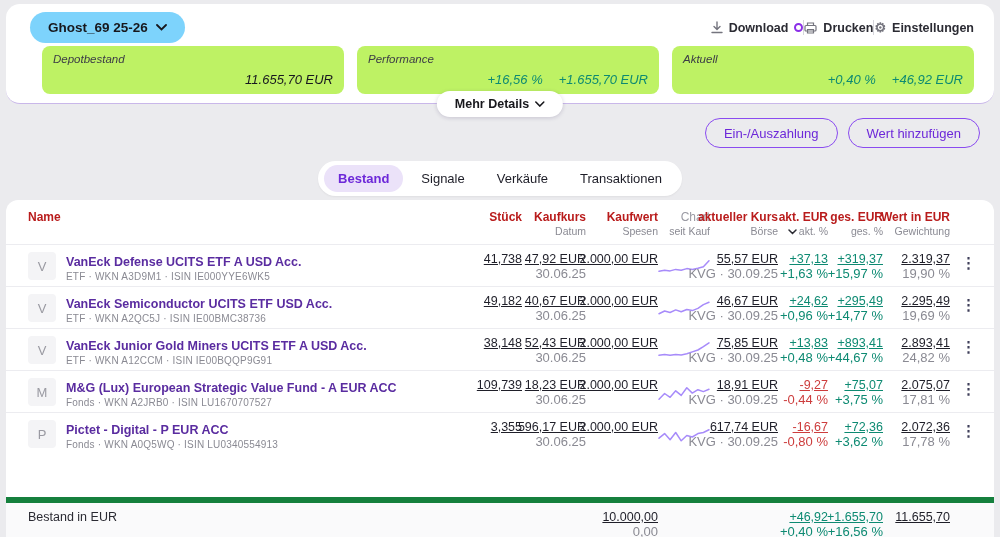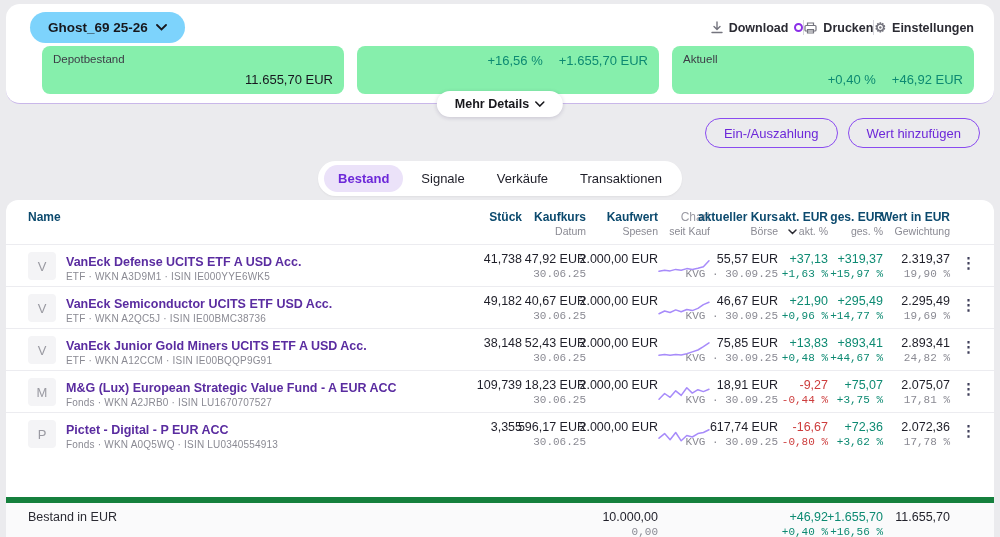--- a/index.html
+++ b/index.html
@@ -17,8 +17,8 @@
   .badge-ring { width:9px; height:9px; border:2px solid #8b2fe8; border-radius:50%; display:inline-block; }
   .icon-gray { color:#74747e; font-size:13px; line-height:1; }
   .metrics { position:absolute; left:36px; right:20px; top:42px; display:flex; gap:13px; }
-  .metric-card { flex:1; background:#86efac; border-radius:8px; height:48px; padding:7px 11px;
-    display:flex; flex-direction:column; justify-content:space-between; }
+  .metric-card { flex:1; background:#bef264; border-radius:8px; height:48px; padding:7px 11px;
+    display:flex; flex-direction:column; justify-content:space-between;font-style:italic; }
   .metric-label { font-size:11.5px; color:#3c3c46; }
   .metric-values { display:flex; justify-content:flex-end; gap:16px; font-size:13px; color:#17171f; }
   .more-details { position:absolute; left:50%; bottom:-14px; transform:translateX(-50%);

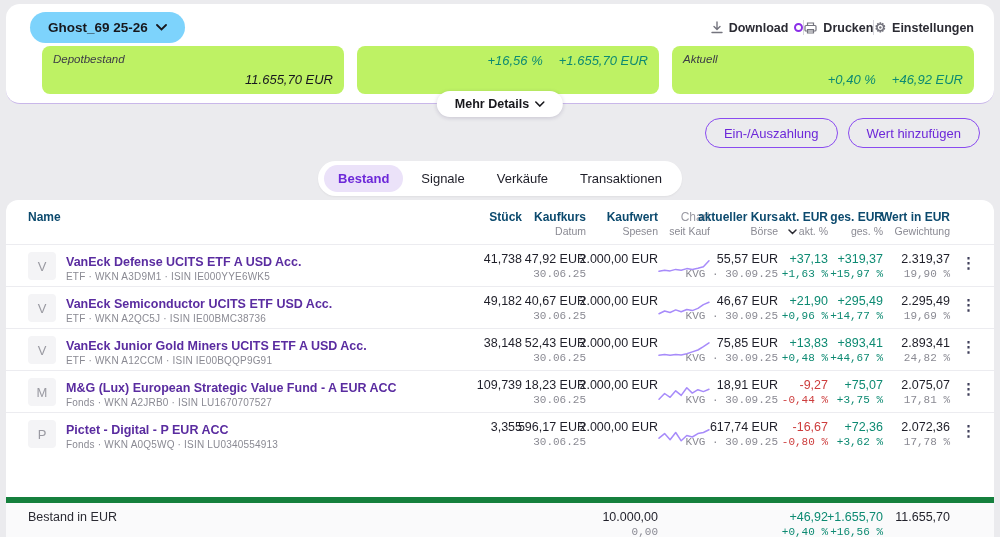--- a/index.html
+++ b/index.html
@@ -114,6 +114,7 @@
       </div>
     </div>
     <div class="metric-card">
+      <div class="metric-label">Performance</div>
       <div class="metric-values">
         <span class="pos">+16,56 %</span>
         <span class="pos">+1.655,70 EUR</span>

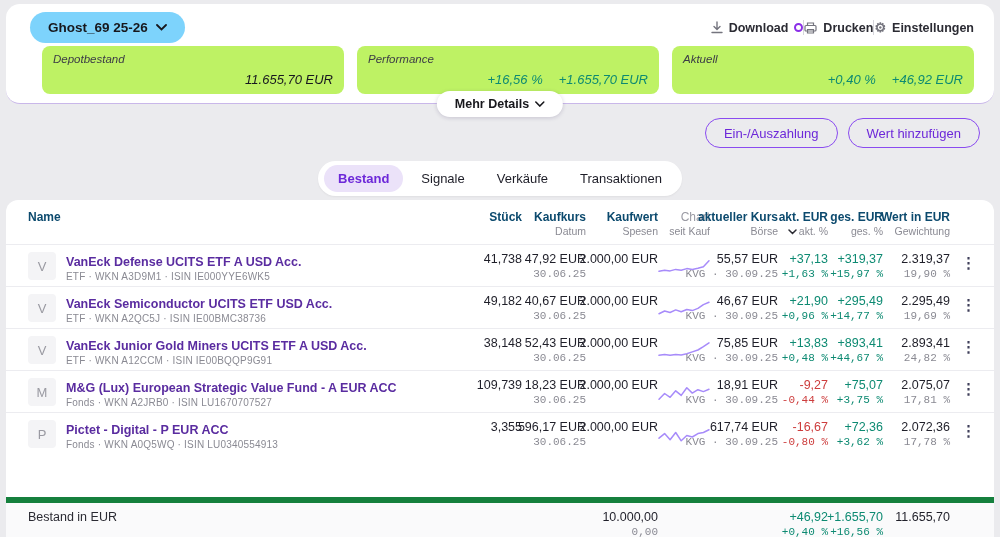--- a/index.html
+++ b/index.html
@@ -44,7 +44,7 @@
   .thead { padding-top:10px; padding-bottom:6px; }
   .thead .cell { display:flex; flex-direction:column; align-items:flex-end; white-space:nowrap; }
   .thead .cell.first { align-items:flex-start; }
-  .h1 { font-size:12px; font-weight:700; color:#0c4a6e; line-height:15px; }
+  .h1 { font-size:12px; font-weight:700; color:#b91c1c; line-height:15px; }
   .h2 { font-size:10.5px; color:#8a8a93; line-height:13px; display:flex; align-items:center; gap:2px; }
   .muted .h1 { color:#9a9aa3; font-weight:400;margin-left:12px; }
   .trow { border-top:1px solid #ececf0; height:42px; padding-top:7px; }

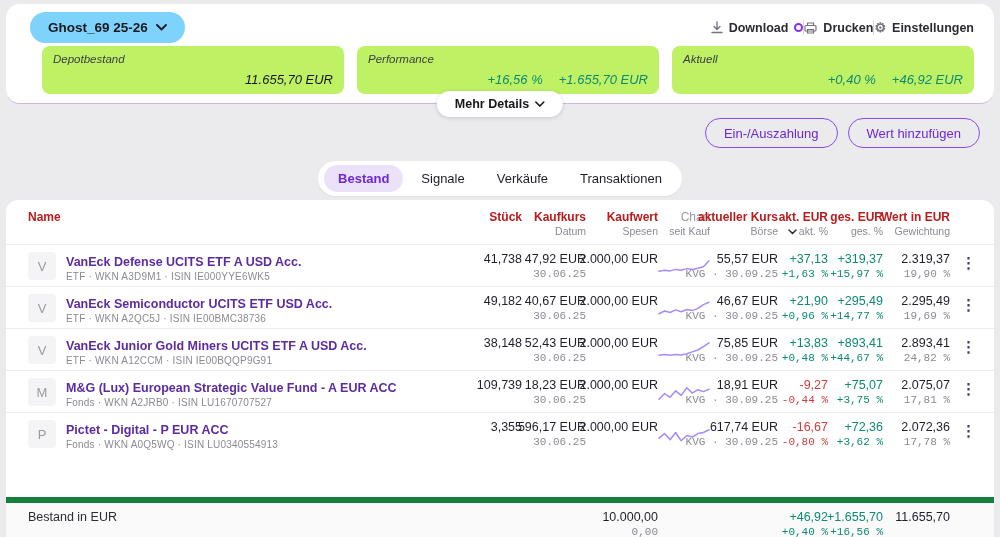--- a/index.html
+++ b/index.html
@@ -50,7 +50,7 @@
   .trow { border-top:1px solid #ececf0; height:42px; padding-top:7px; }
   .cell { white-space:nowrap; }
   .num { display:flex; flex-direction:column; align-items:flex-end; }
-  .l1 { font-size:12.5px; color:#1f1f29; line-height:15px; }
+  .l1 { font-size:12.5px; color:#1f1f29; line-height:15px;text-decoration:underline; }
   .l2 { font-size:11px; color:#8a8a93; line-height:14px;font-family:Liberation Mono, monospace; }
   .pos { color:#0d8a72 !important; }
   .neg { color:#cd3d3d !important; }

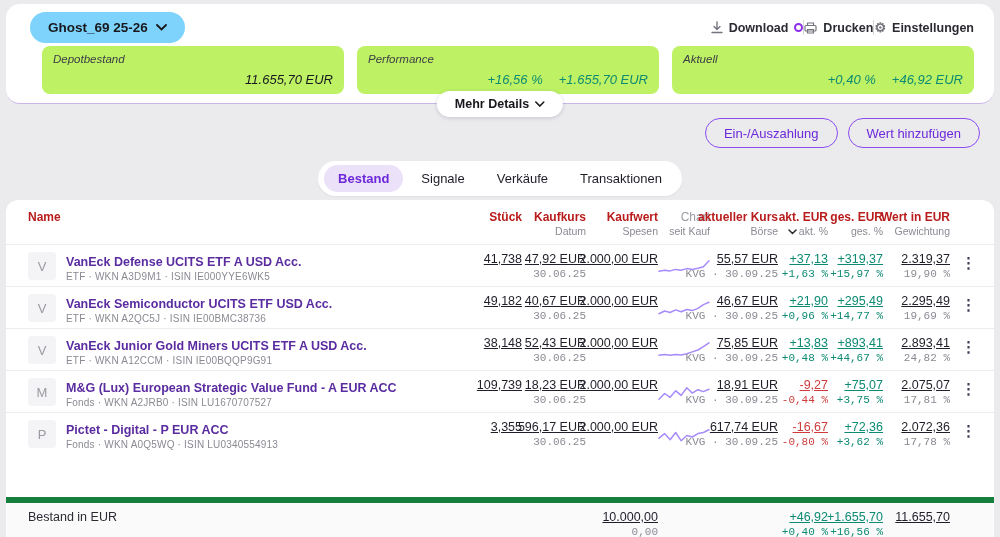--- a/index.html
+++ b/index.html
@@ -51,7 +51,7 @@
   .cell { white-space:nowrap; }
   .num { display:flex; flex-direction:column; align-items:flex-end; }
   .l1 { font-size:12.5px; color:#1f1f29; line-height:15px;text-decoration:underline; }
-  .l2 { font-size:11px; color:#8a8a93; line-height:14px;font-family:Liberation Mono, monospace; }
+  .l2 { font-size:13px; color:#8a8a93; line-height:14px; }
   .pos { color:#0d8a72 !important; }
   .neg { color:#cd3d3d !important; }
   .name-cell { display:flex; gap:10px; align-items:flex-start; }

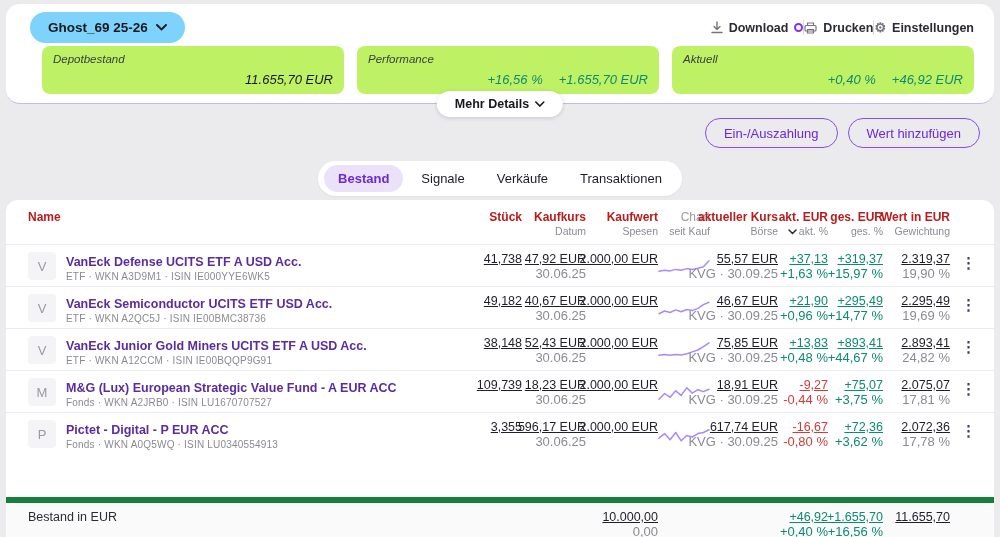--- a/index.html
+++ b/index.html
@@ -273,7 +273,7 @@
           <div class="l2">KVG · 30.09.25</div>
       </div>
       <div class="cell num">
-        <div class="l1 pos">+21,90</div>
+        <div class="l1 pos">+24,62</div>
           <div class="l2 pos">+0,96 %</div>
       </div>
       <div class="cell num">

